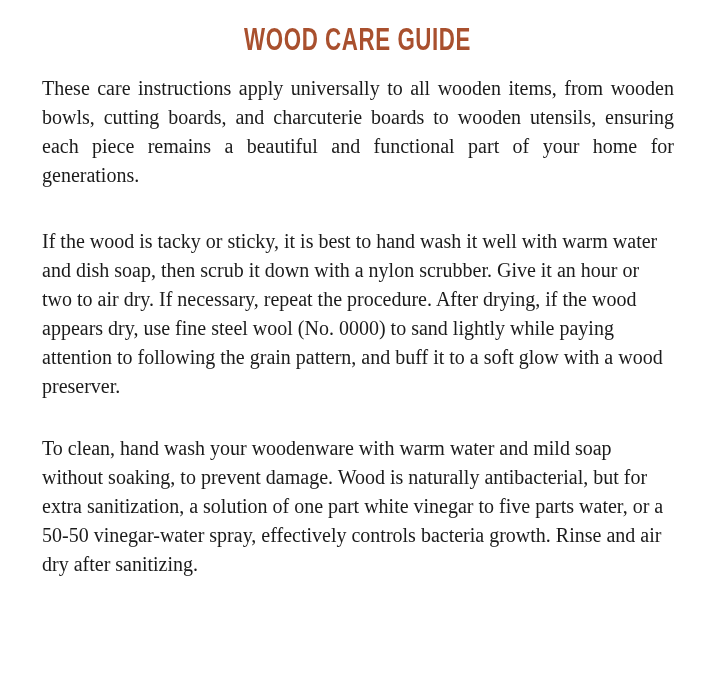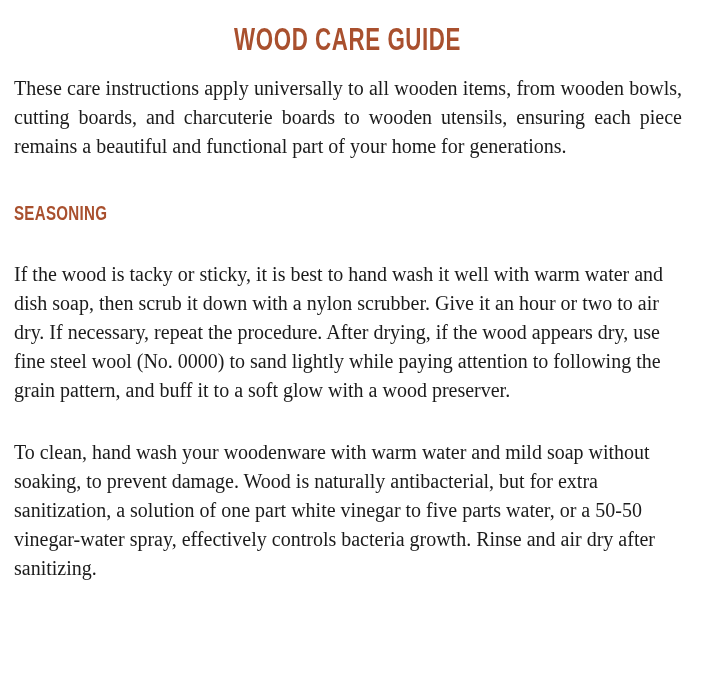--- a/index.html
+++ b/index.html
@@ -21,7 +21,7 @@
     box-sizing:border-box;
     width:714px;
     height:700px;
-    padding:22px 32px 0 14px;
+    padding:22px 32px 0 34px;
     background:var(--bg);
   }
   

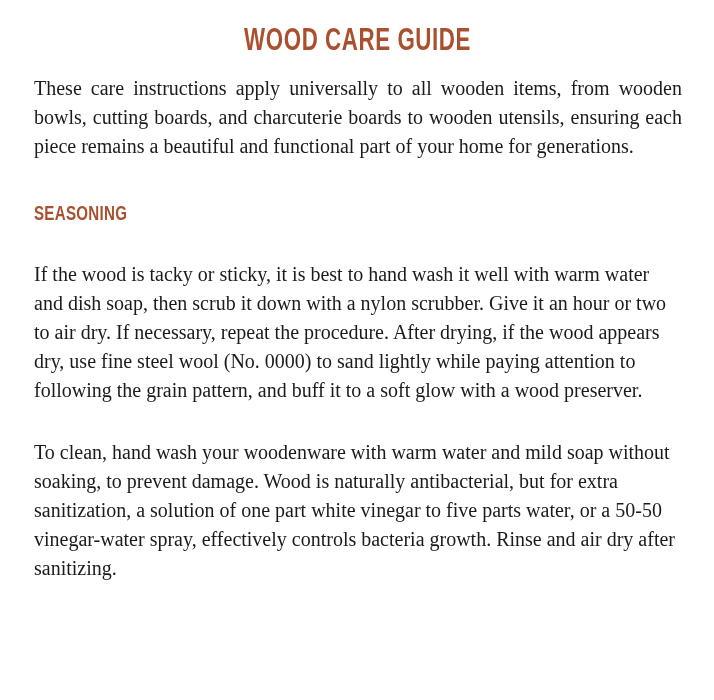--- a/index.html
+++ b/index.html
@@ -55,7 +55,7 @@
     transform-origin:left center;
   }
   p.body-text{
-    margin:0;
+    margin:8px;
     font-family:"Liberation Serif", serif;
     font-size:20px;
     line-height:1.45;

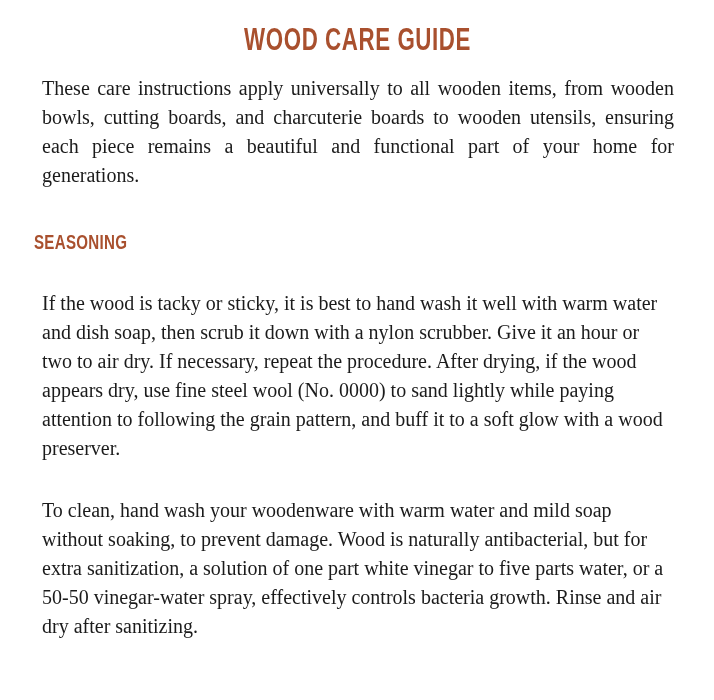--- a/index.html
+++ b/index.html
@@ -84,9 +84,6 @@
   <p class="body-text intro">These care instructions apply universally to all wooden items, from wooden bowls, cutting boards, and charcuterie boards to wooden utensils, ensuring each piece remains a beautiful and functional part of your home for generations.</p>
 
   <section class="care-section">
-    <h2 class="section-heading">
-      <span class="cond">SEASONING</span>
-    </h2>
   </section>
 
   <section class="care-section">

